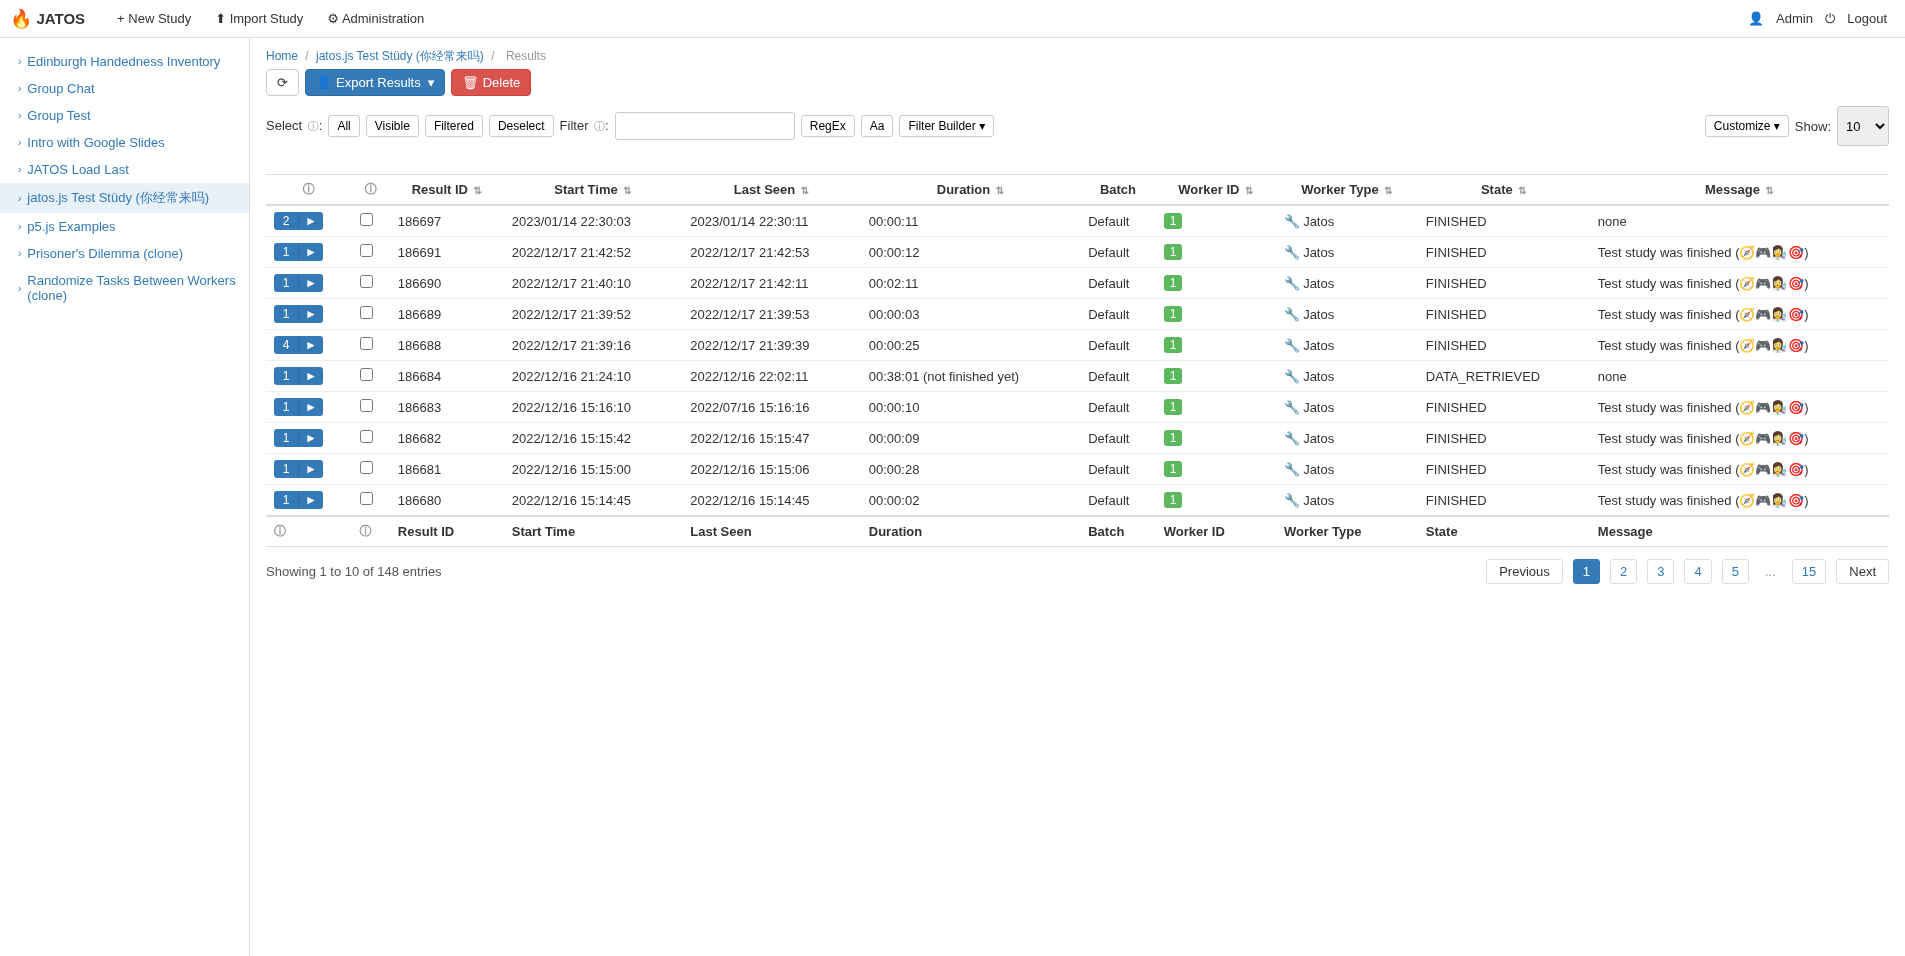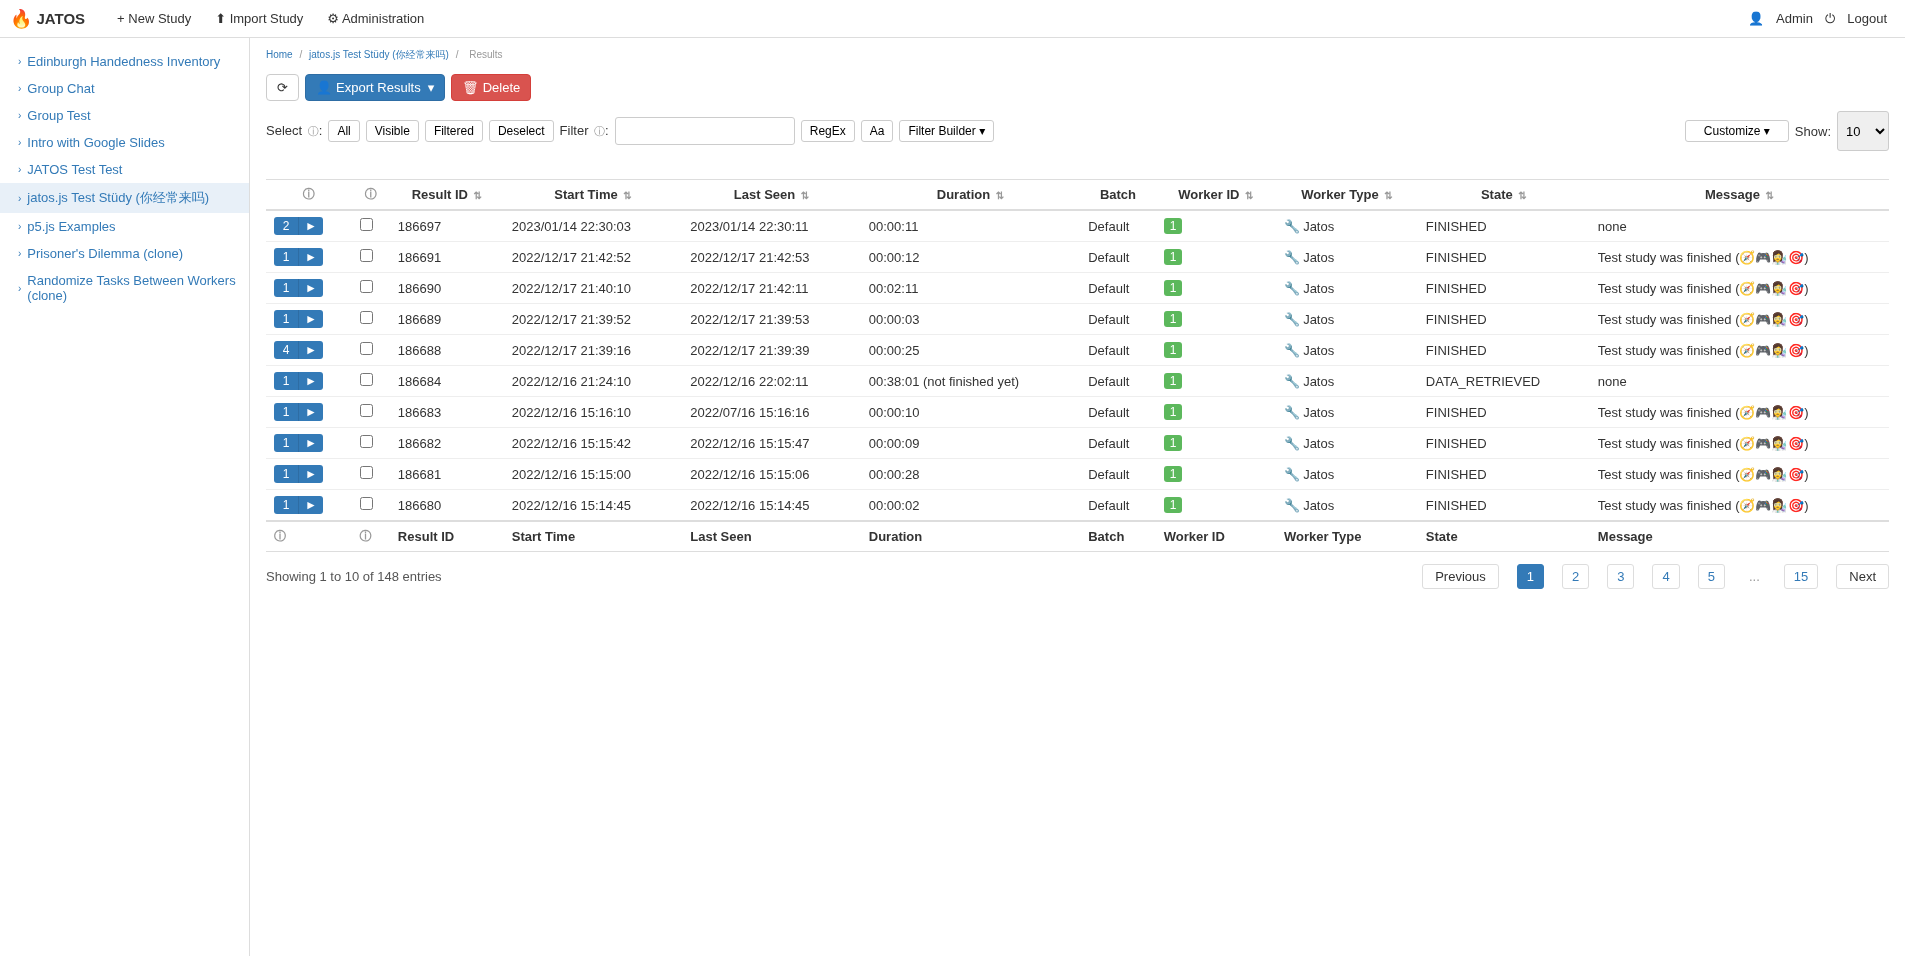--- a/index.html
+++ b/index.html
@@ -40,7 +40,7 @@
     .main { flex: 1; overflow-y: auto; padding: 10px 16px; }
 
     
-    .breadcrumb { font-size: 10px; margin-bottom: 12px; }
+    .breadcrumb { font-size: 12px; margin-bottom: 4px; }
     .breadcrumb a { color: #337ab7; text-decoration: none; }
     .breadcrumb span { color: #999; margin: 0 4px; }
 

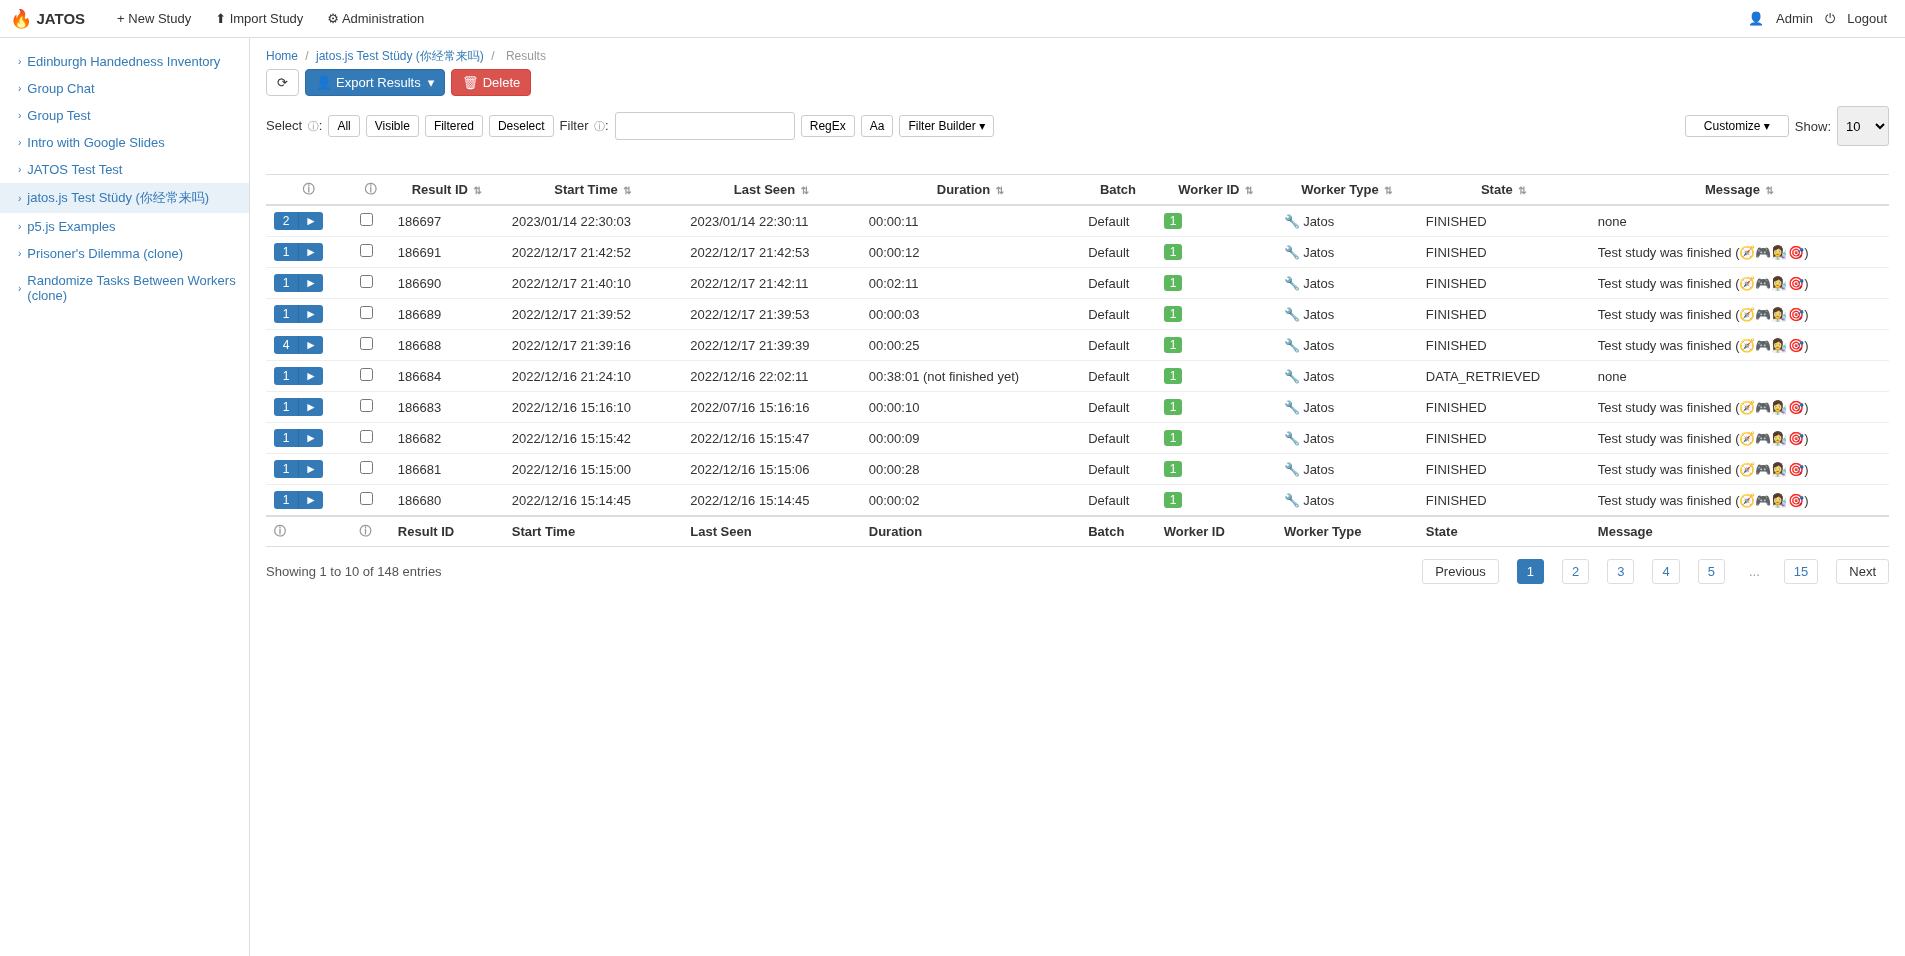--- a/index.html
+++ b/index.html
@@ -57,7 +57,7 @@
     .filter-btn { padding: 3px 8px; border: 1px solid #ccc; background: #fff; cursor: pointer; font-size: 12px; border-radius: 3px; text-align: center; }
     .filter-input { height: 28px; padding: 2px 6px; border: 1px solid #ccc; border-radius: 3px; font-size: 13px; width: 180px; }
     .show-select { height: 40px; padding: 2px 4px; border: 1px solid #ccc; border-radius: 3px; font-size: 13px; }
-    .customize-btn { padding: 3px 18px; border: 1px solid #ccc; background: #fff; cursor: pointer; font-size: 12px; border-radius: 3px; }
+    .customize-btn { padding: 3px 8px; border: 1px solid #ccc; background: #fff; cursor: pointer; font-size: 12px; border-radius: 3px; }
     .show-label { font-size: 13px; color: #333; }
 
     

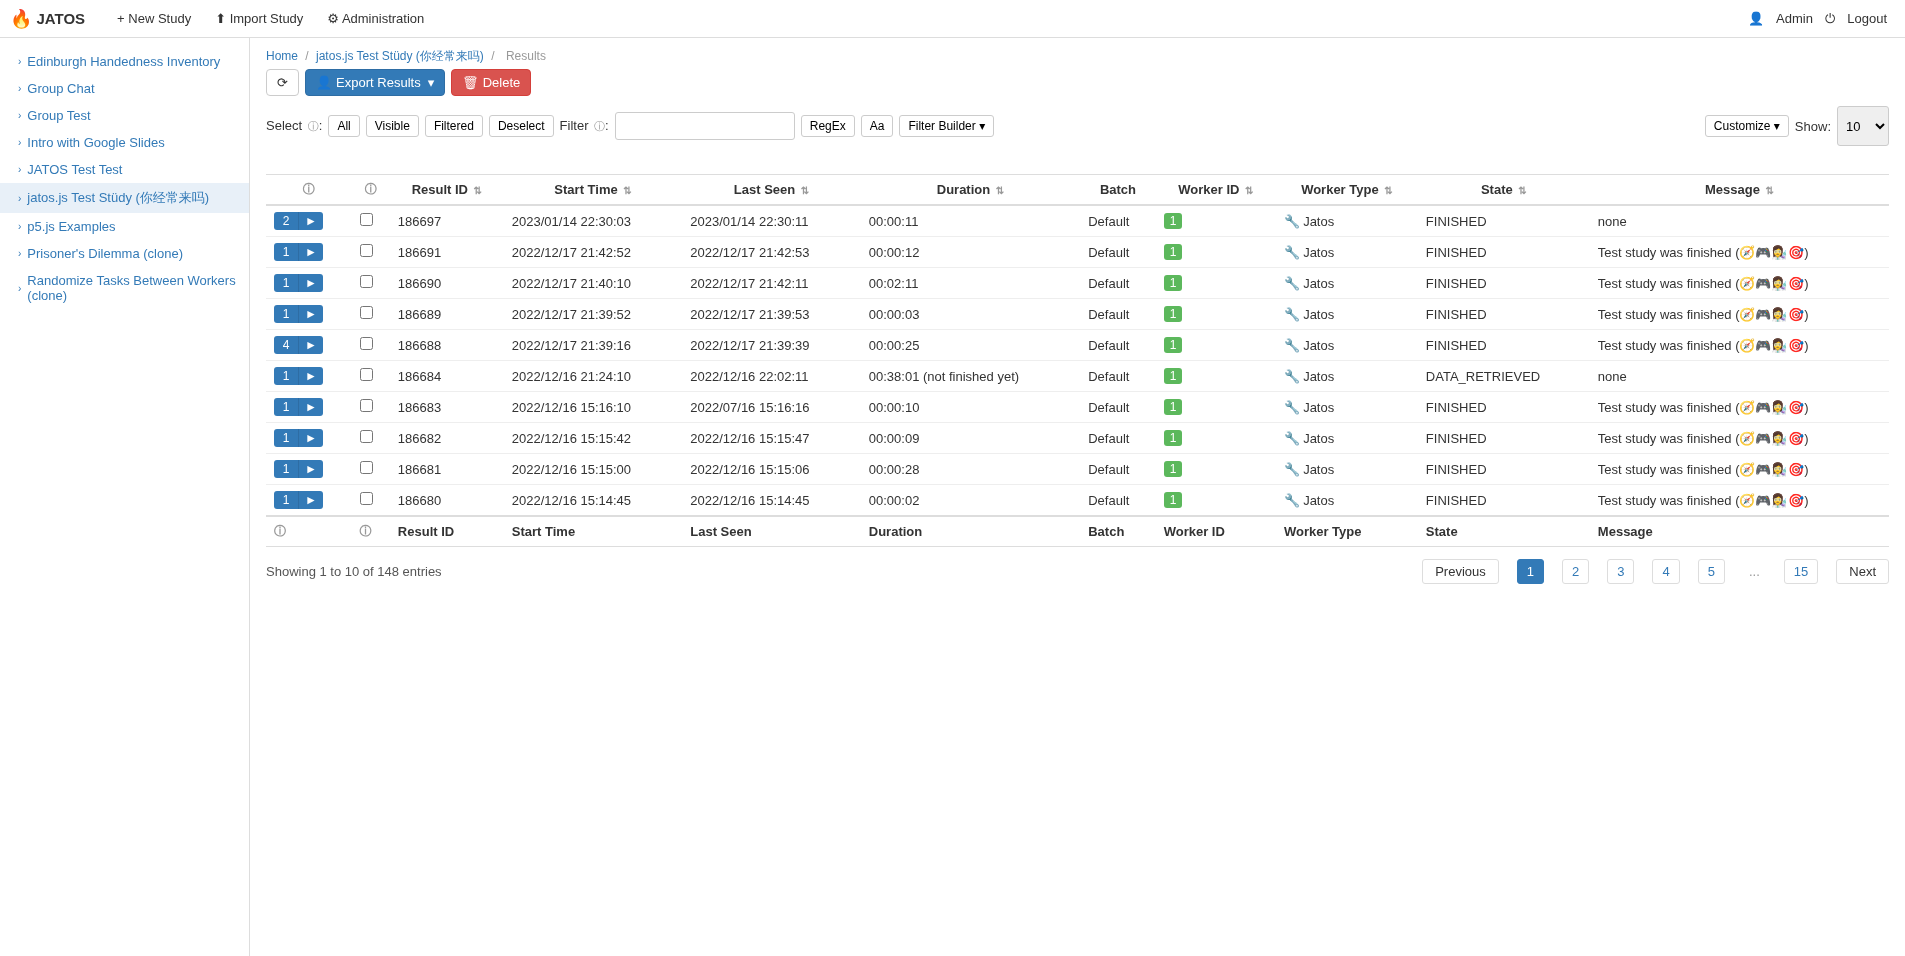--- a/index.html
+++ b/index.html
@@ -126,7 +126,7 @@
     </div>
     <div class="sidebar-item">
       <span class="chevron">›</span>
-      <span>JATOS Test Test</span>
+      <span>JATOS Load Last</span>
     </div>
     <div class="sidebar-item" style="background:#e8f0f8;">
       <span class="chevron">›</span>

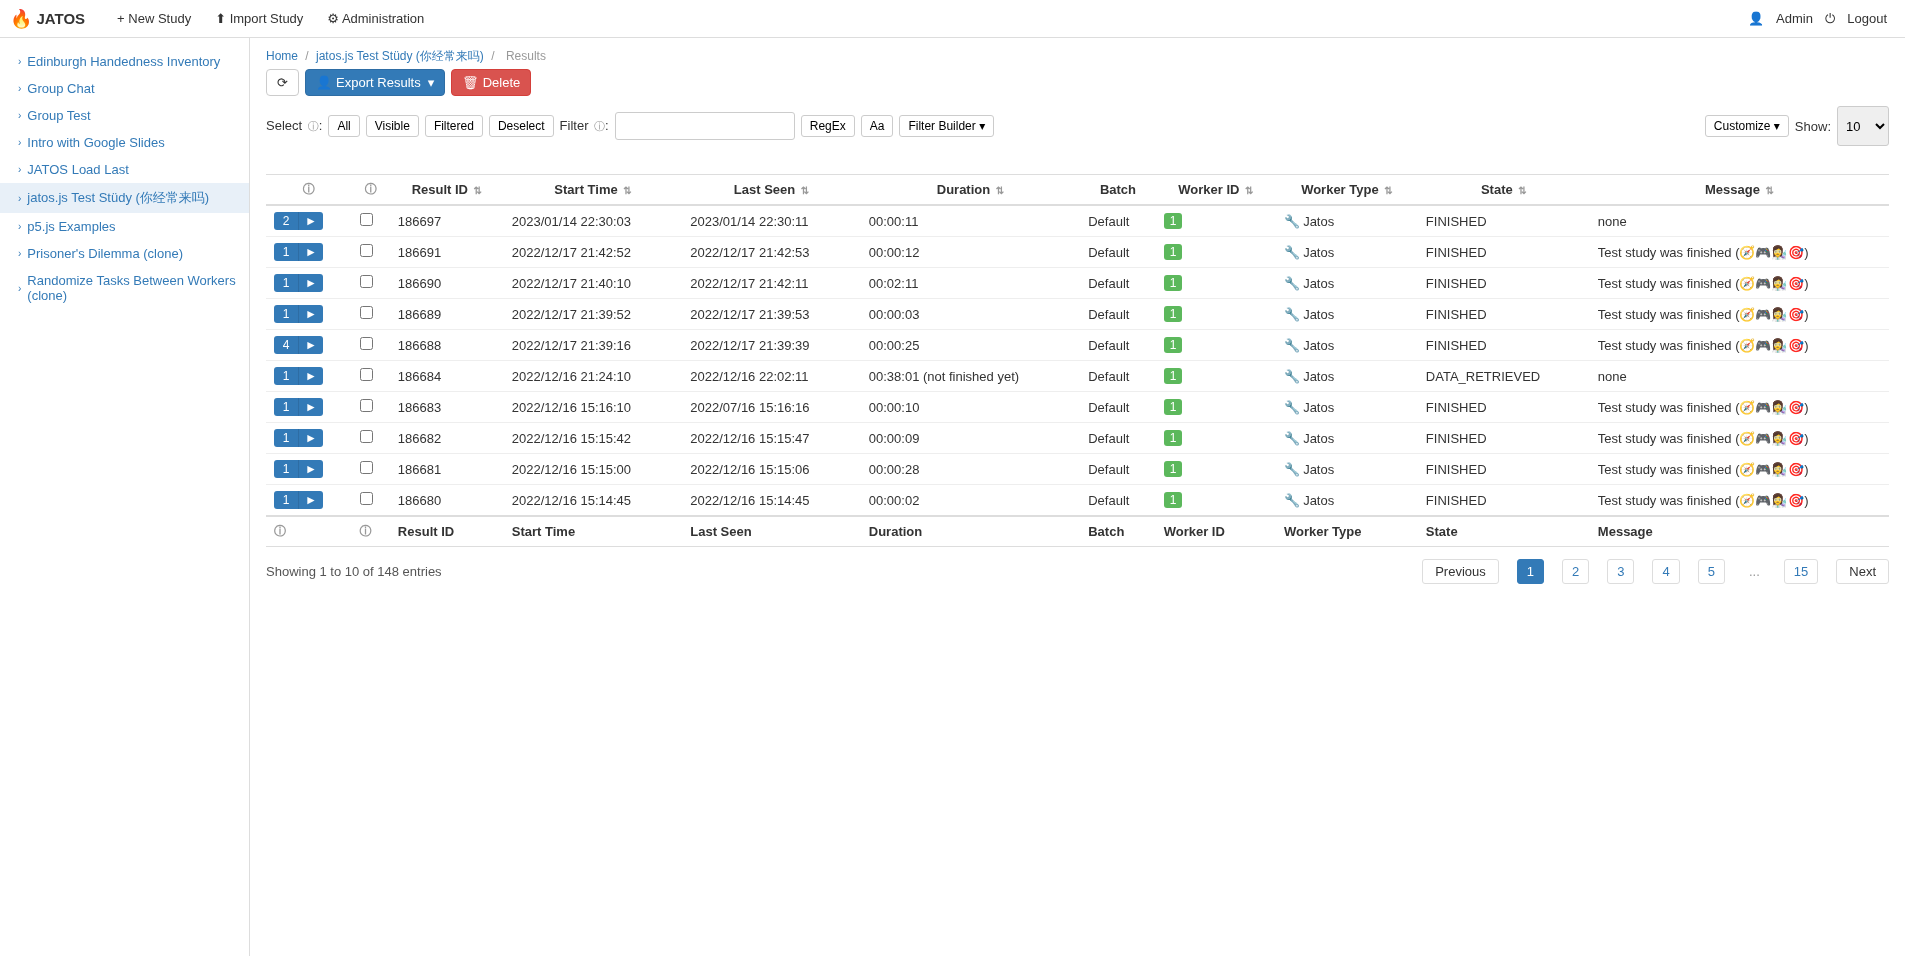--- a/index.html
+++ b/index.html
@@ -78,7 +78,7 @@
     
     .pagination-row { display: flex; align-items: center; justify-content: space-between; margin-top: 12px; font-size: 13px; }
     .pagination-info { color: #555; }
-    .pagination { display: flex; align-items: center; gap: 18px; }
+    .pagination { display: flex; align-items: center; gap: 10px; }
     .page-btn { padding: 4px 9px; border: 1px solid #ddd; border-radius: 3px; background: #fff; cursor: pointer; font-size: 13px; color: #337ab7; }
     .page-btn.active { background: #337ab7; color: #fff; border-color: #337ab7; }
     .page-prev-next { padding: 4px 12px; border: 1px solid #ddd; border-radius: 3px; background: #fff; cursor: pointer; font-size: 13px; color: #333; }

